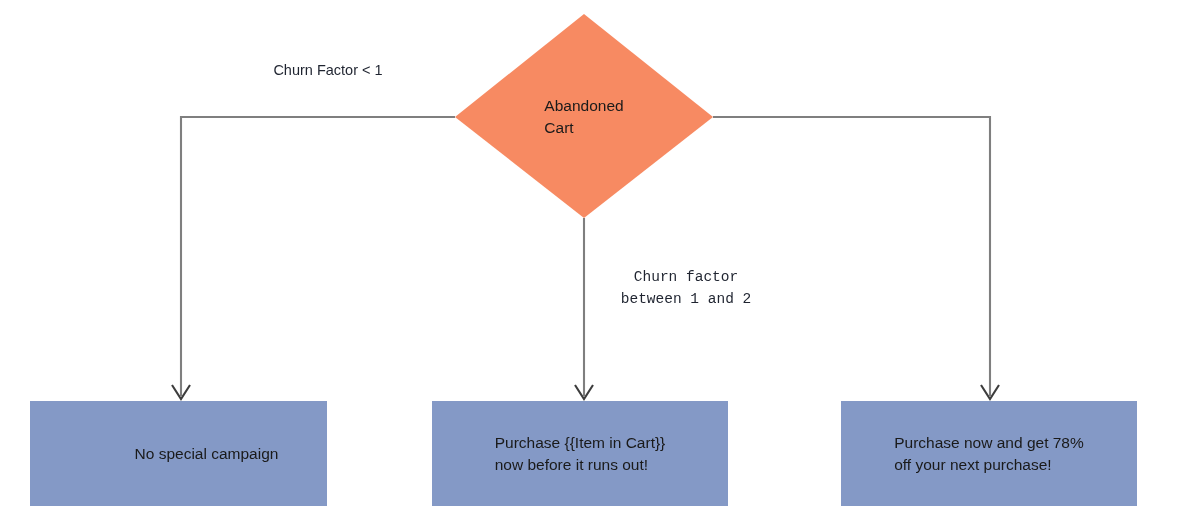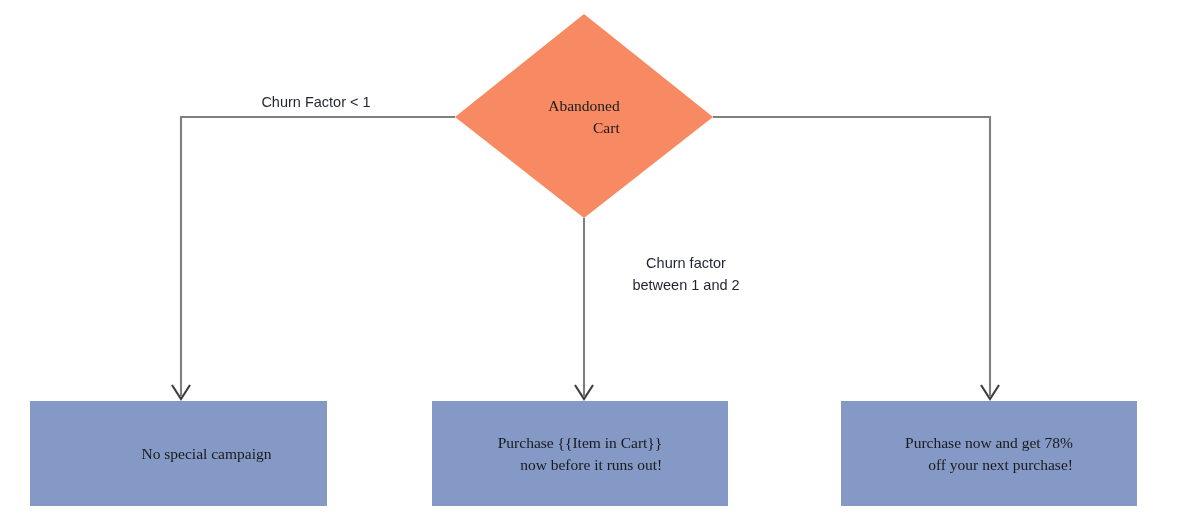--- a/index.html
+++ b/index.html
@@ -74,7 +74,7 @@
   <div class="node-label decision-label" style="left:490px; top:79px; width:188px; height:76px;">Abandoned
 Cart</div>
 
-  <div class="edge-label" style="left:221px; top:60px; width:190px;margin-top:32px;">Churn Factor &lt; 1</div>
+  <div class="edge-label" style="left:233px; top:60px; width:190px;">Churn Factor &lt; 1</div>
 
   <div class="edge-label" style="left:593px; top:253px; width:186px;">Churn factor
 between 1 and 2</div>

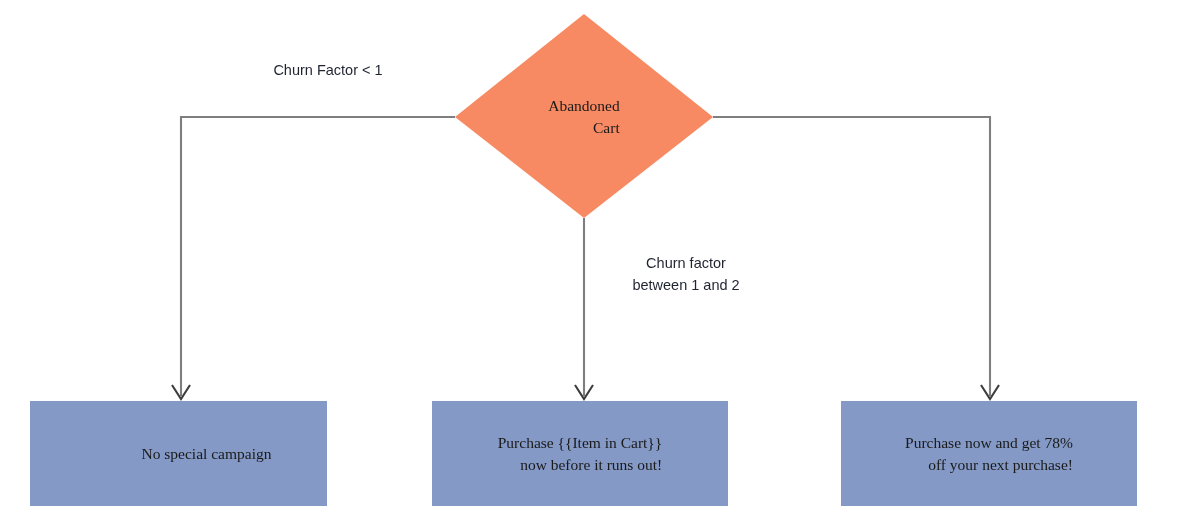--- a/index.html
+++ b/index.html
@@ -28,13 +28,12 @@
     display: flex;
     align-items: center;
     justify-content: center;
-    text-align: right;
+    text-align: left;
     color: #1a1a1a;
     font-size: 15.5px;
     line-height: 1.42;
     white-space: pre-line;
     pointer-events: none;
-    font-family: Liberation Serif, serif;
   }
   .edge-label {
     position: absolute;

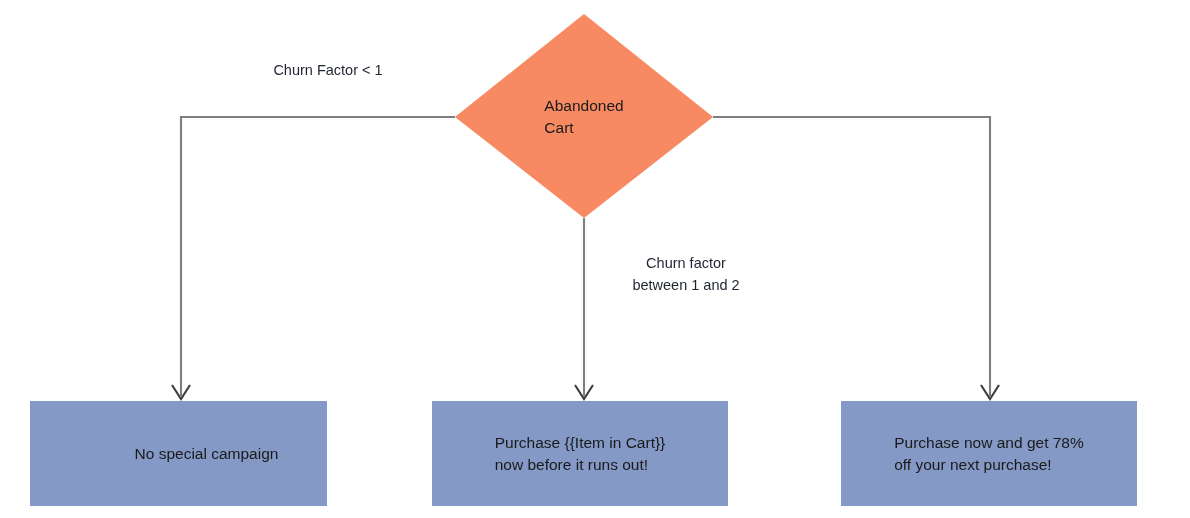--- a/index.html
+++ b/index.html
@@ -75,7 +75,7 @@
 
   <div class="edge-label" style="left:233px; top:60px; width:190px;">Churn Factor &lt; 1</div>
 
-  <div class="edge-label" style="left:593px; top:253px; width:186px;">Churn factor
+  <div class="edge-label" style="left:593px; top:267px; width:186px;font-family:Liberation Mono, monospace;">Churn factor
 between 1 and 2</div>
 
 

